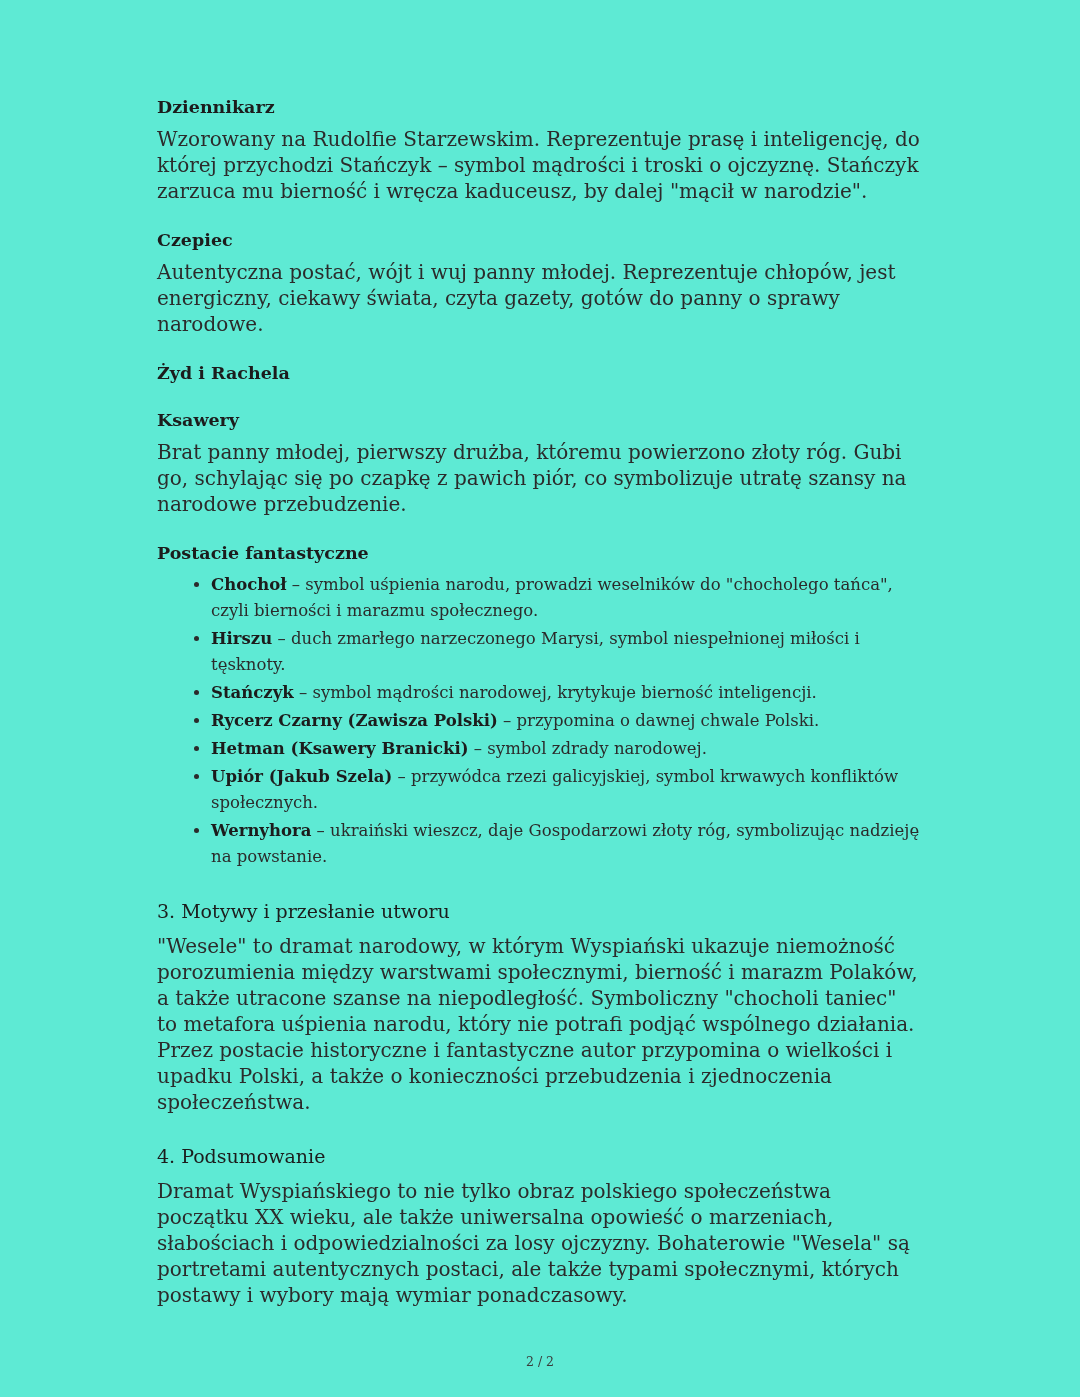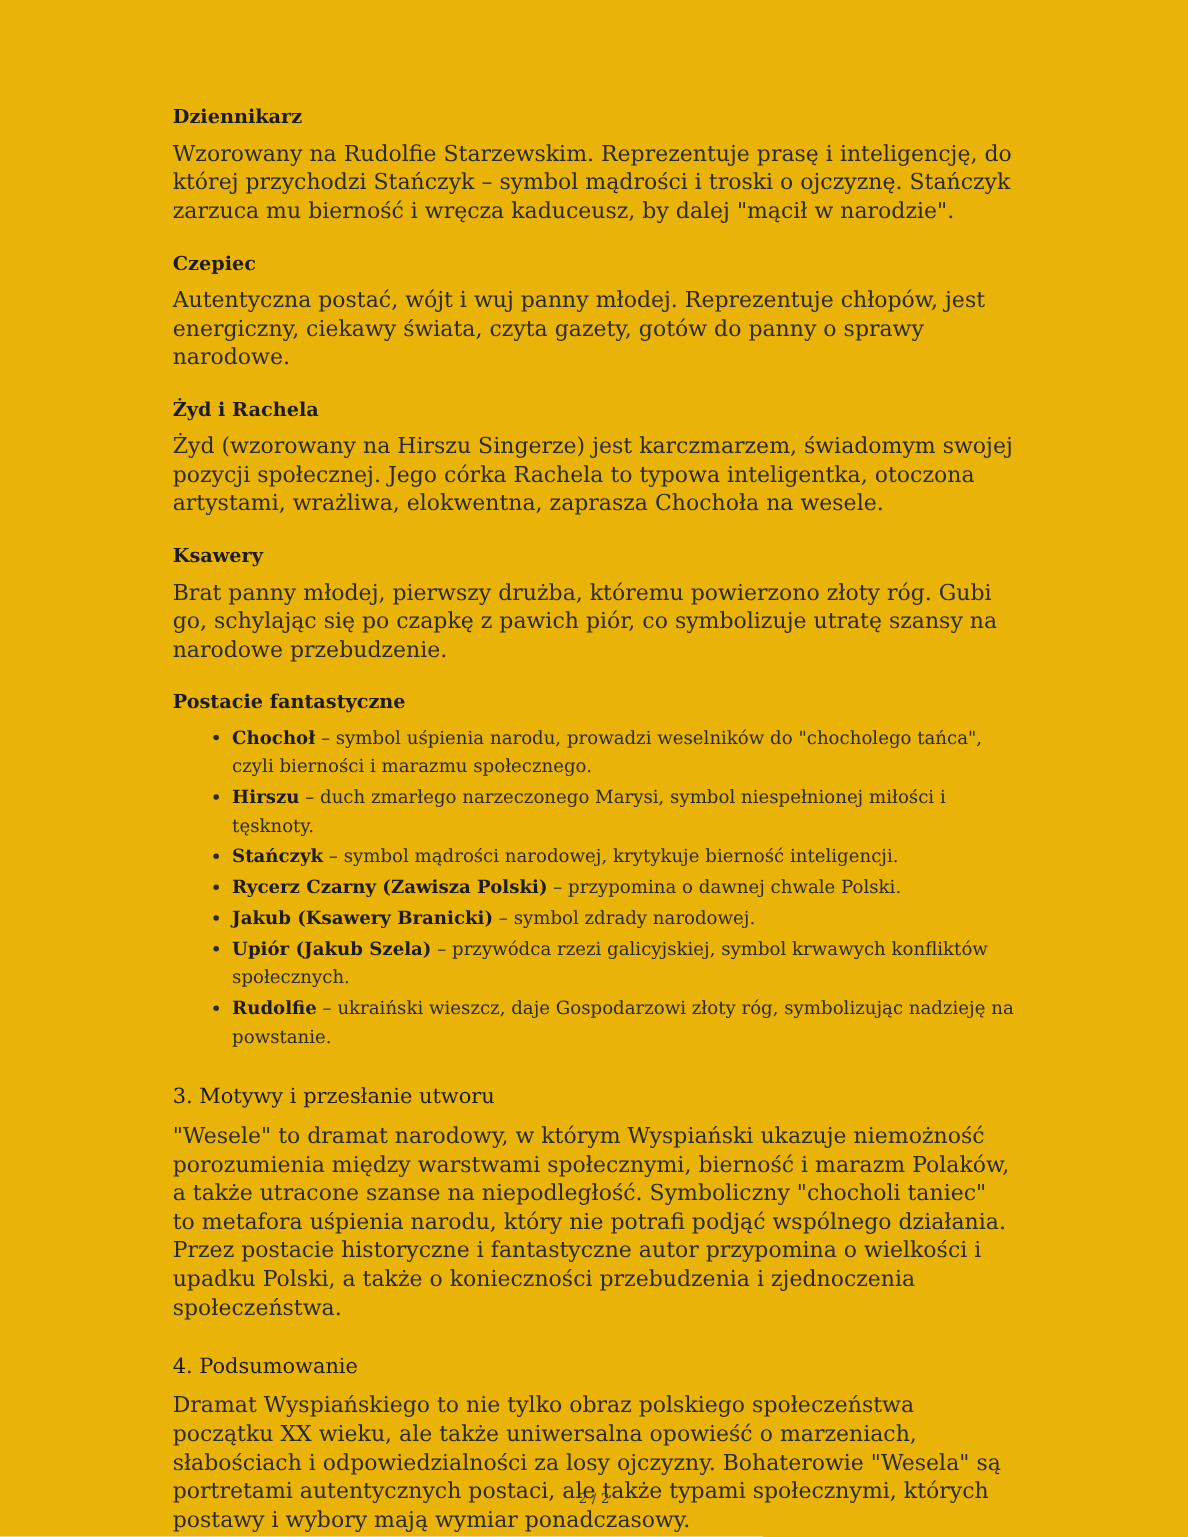--- a/index.html
+++ b/index.html
@@ -13,7 +13,7 @@
     position: relative;
     width: 1080px;
     height: 1397px;
-    background: #eab308;
+    background: #5eead4;
     overflow: hidden;
   }
   .content {

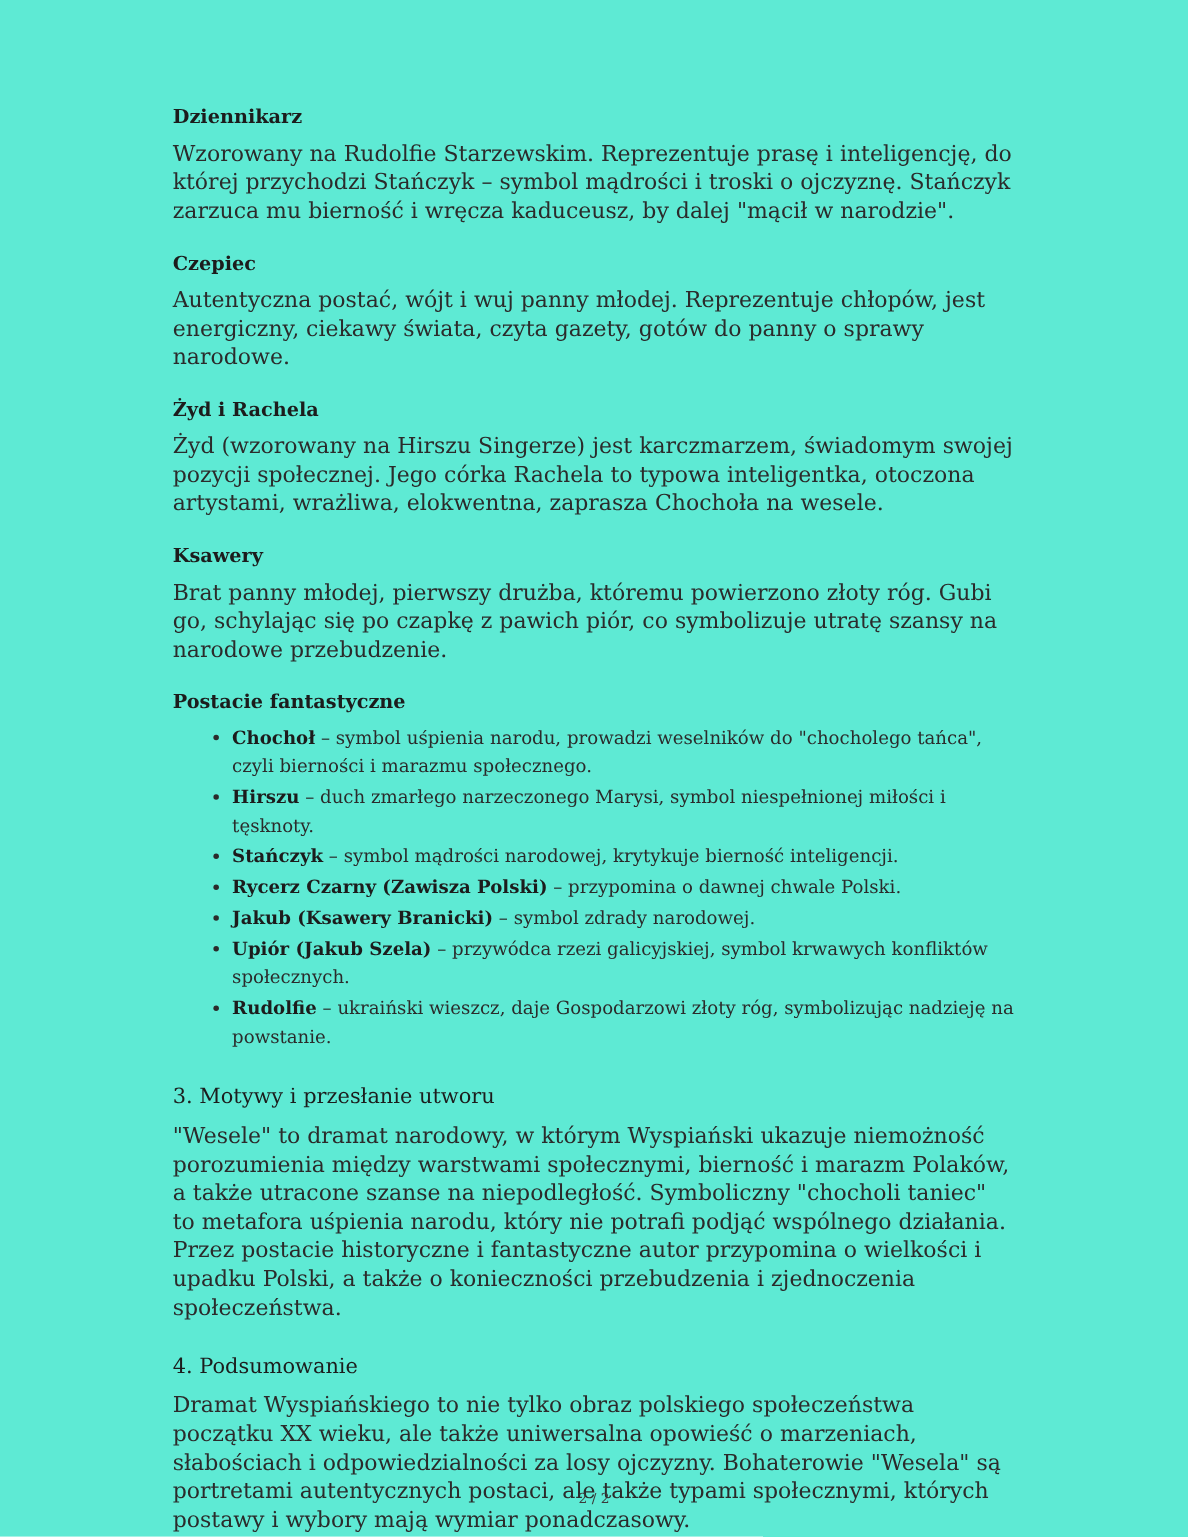--- a/index.html
+++ b/index.html
@@ -72,7 +72,6 @@
     <p>Autentyczna postać, wójt i wuj panny młodej. Reprezentuje chłopów, jest energiczny, ciekawy świata, czyta gazety, gotów do panny o sprawy narodowe.</p>
 
     <h3>Żyd i Rachela</h3>
-    <p>Żyd (wzorowany na Hirszu Singerze) jest karczmarzem, świadomym swojej pozycji społecznej. Jego córka Rachela to typowa inteligentka, otoczona artystami, wrażliwa, elokwentna, zaprasza Chochoła na wesele.</p>
 
     <h3>Ksawery</h3>
     <p>Brat panny młodej, pierwszy drużba, któremu powierzono złoty róg. Gubi go, schylając się po czapkę z pawich piór, co symbolizuje utratę szansy na narodowe przebudzenie.</p>

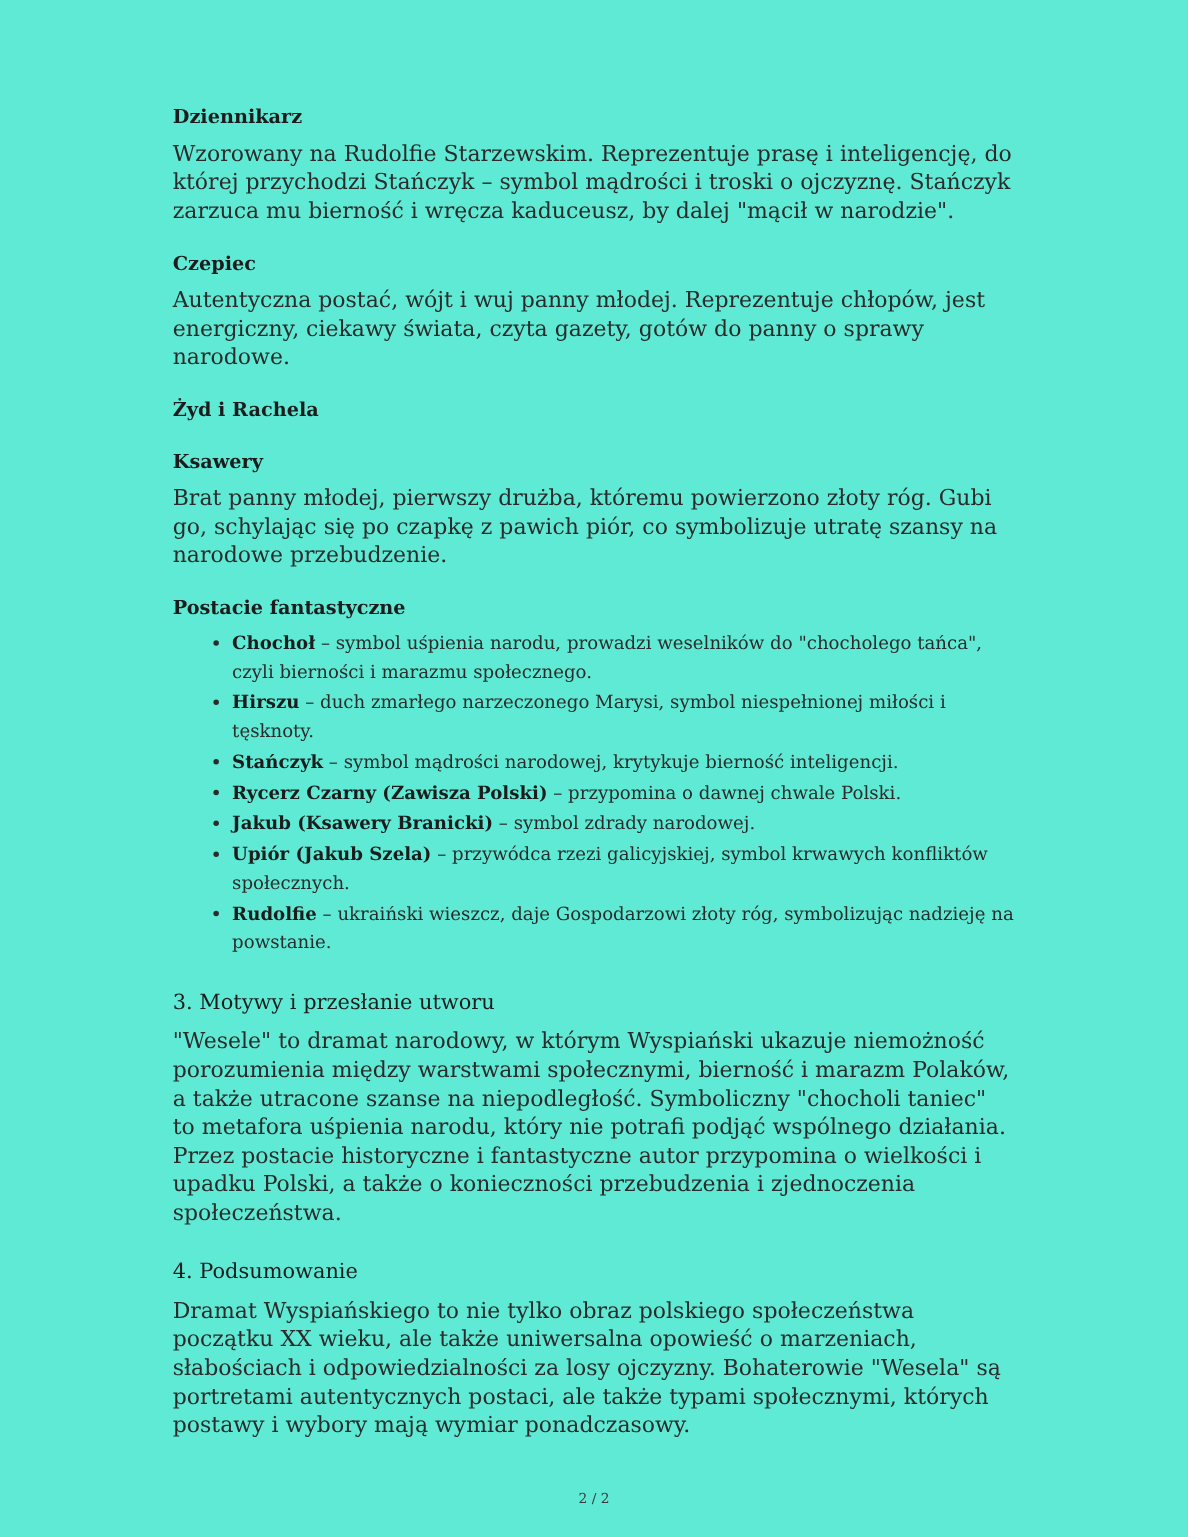--- a/index.html
+++ b/index.html
@@ -82,7 +82,7 @@
       <li><strong>Hirszu</strong><span> – duch zmarłego narzeczonego Marysi, symbol niespełnionej miłości i tęsknoty.</span></li>
       <li><strong>Stańczyk</strong><span> – symbol mądrości narodowej, krytykuje bierność inteligencji.</span></li>
       <li><strong>Rycerz Czarny (Zawisza Polski)</strong><span> – przypomina o dawnej chwale Polski.</span></li>
-      <li><strong>Jakub (Ksawery Branicki)</strong><span> – symbol zdrady narodowej.</span></li>
+      <li><strong>Hetman (Ksawery Branicki)</strong><span> – symbol zdrady narodowej.</span></li>
       <li><strong>Upiór (Jakub Szela)</strong><span> – przywódca rzezi galicyjskiej, symbol krwawych konfliktów społecznych.</span></li>
       <li><strong>Rudolfie</strong><span> – ukraiński wieszcz, daje Gospodarzowi złoty róg, symbolizując nadzieję na powstanie.</span></li>
     </ul>

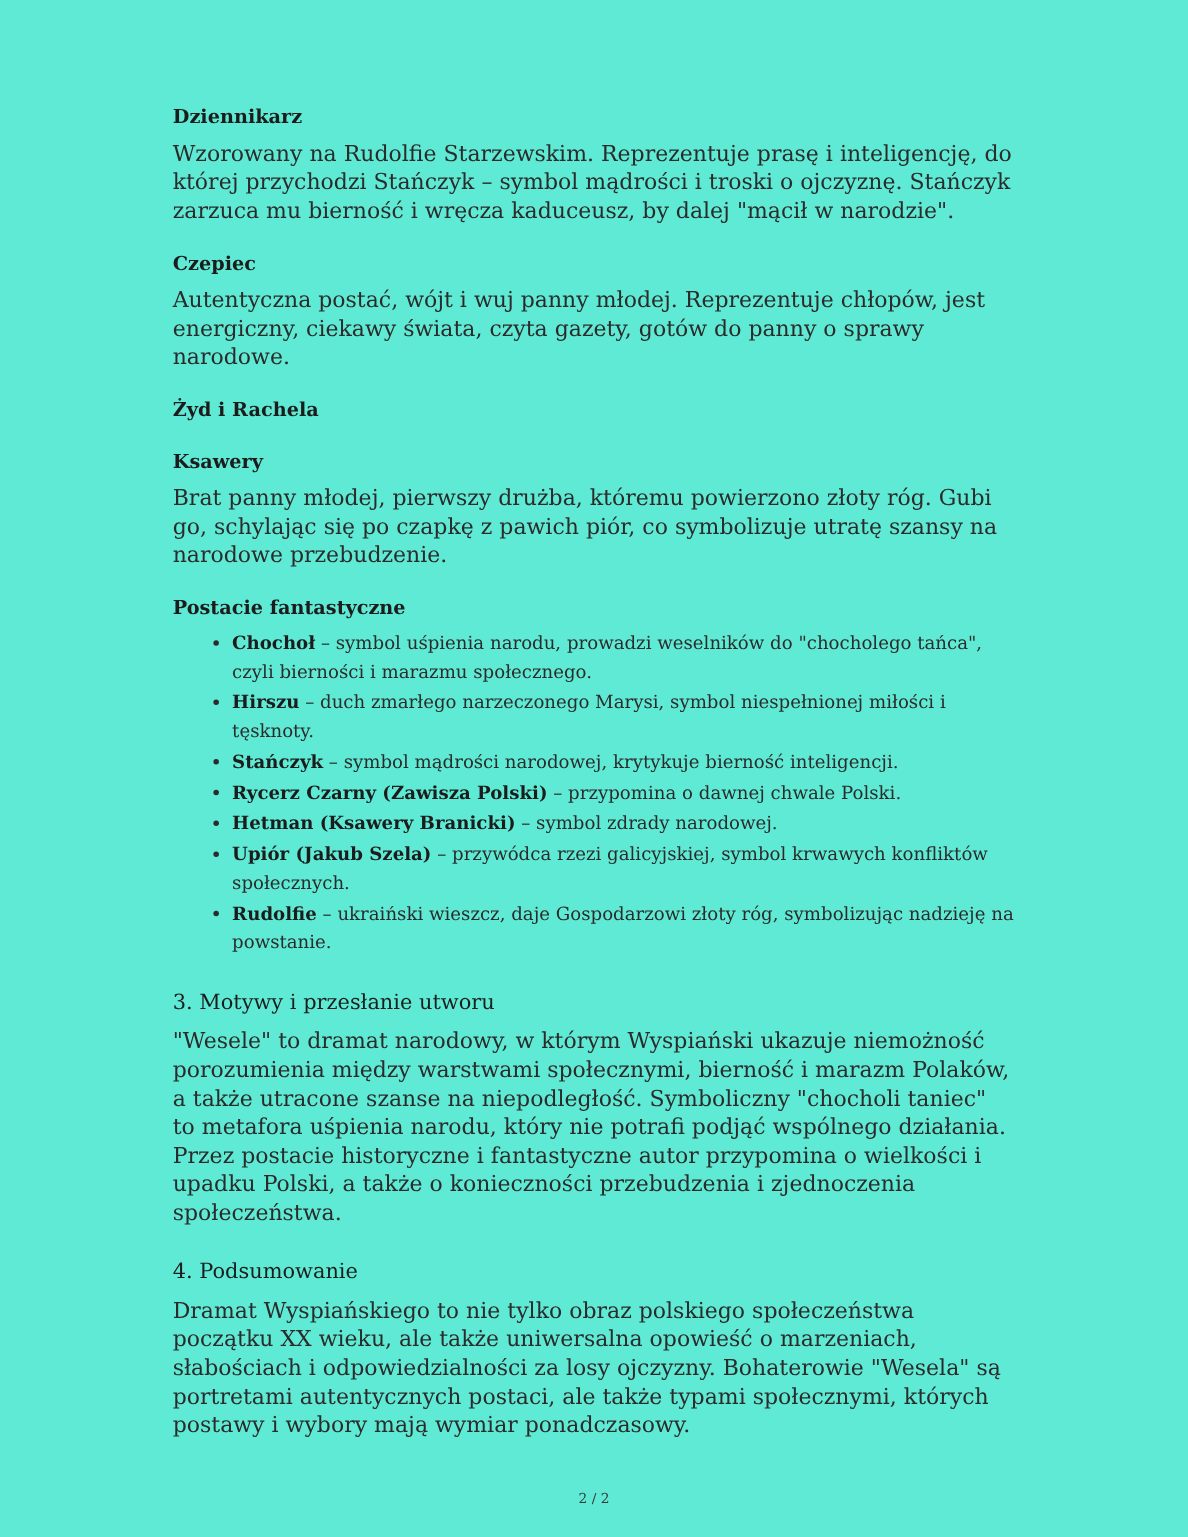--- a/index.html
+++ b/index.html
@@ -84,7 +84,7 @@
       <li><strong>Rycerz Czarny (Zawisza Polski)</strong><span> – przypomina o dawnej chwale Polski.</span></li>
       <li><strong>Hetman (Ksawery Branicki)</strong><span> – symbol zdrady narodowej.</span></li>
       <li><strong>Upiór (Jakub Szela)</strong><span> – przywódca rzezi galicyjskiej, symbol krwawych konfliktów społecznych.</span></li>
-      <li><strong>Rudolfie</strong><span> – ukraiński wieszcz, daje Gospodarzowi złoty róg, symbolizując nadzieję na powstanie.</span></li>
+      <li><strong>Wernyhora</strong><span> – ukraiński wieszcz, daje Gospodarzowi złoty róg, symbolizując nadzieję na powstanie.</span></li>
     </ul>
 
     <h2>3. Motywy i przesłanie utworu</h2>

